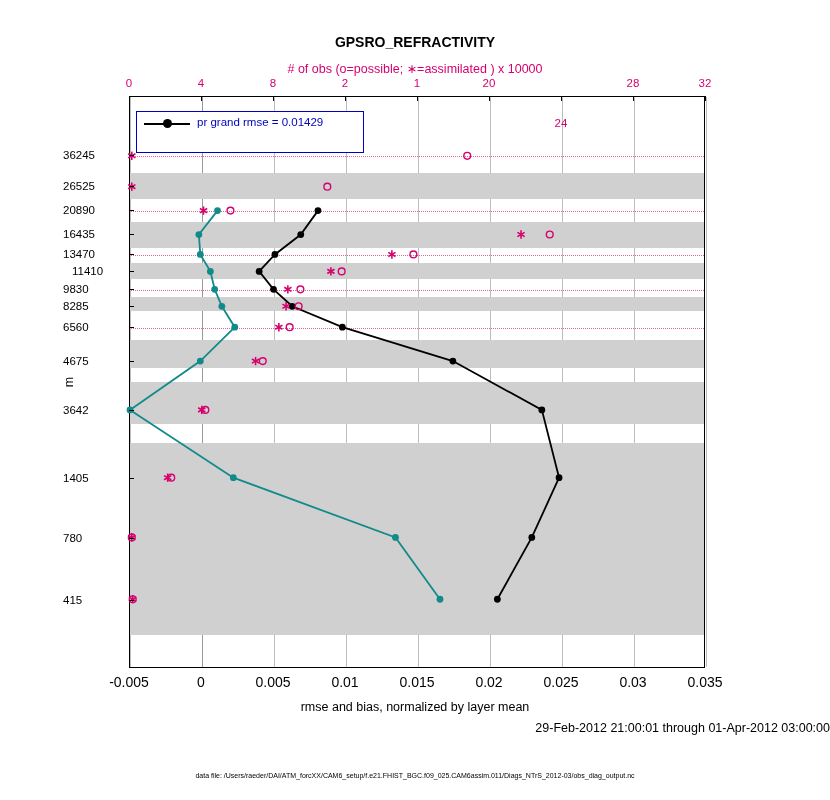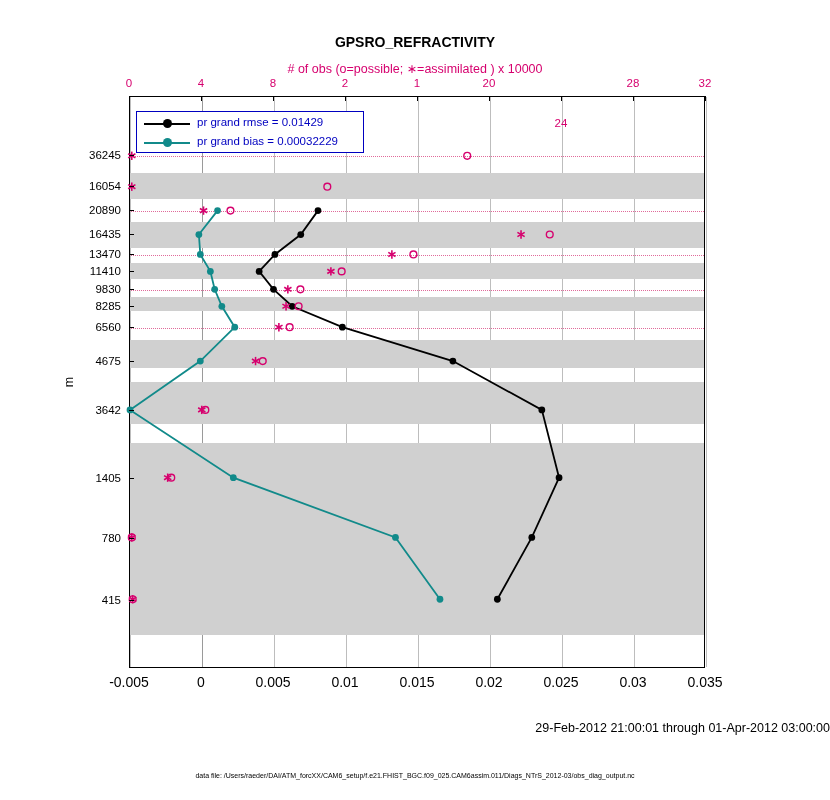--- a/index.html
+++ b/index.html
@@ -256,11 +256,6 @@
       <div class="legend-dot" id="lgd0" style="background: rgb(0, 0, 0);"></div>
       <div class="legend-text">pr grand rmse = 0.01429</div>
     </div>
-    <div class="legend-row" style="top:20px;">
-      <div class="legend-line" id="lg1" style="background: rgb(17, 138, 138);"></div>
-      <div class="legend-dot" id="lgd1" style="background: rgb(17, 138, 138);"></div>
-      <div class="legend-text">pr grand bias = 0.00032229</div>
-    </div>
   </div>
 
   <div class="footer">data file: /Users/raeder/DAI/ATM_forcXX/CAM6_setup/f.e21.FHIST_BGC.f09_025.CAM6assim.011/Diags_NTrS_2012-03/obs_diag_output.nc</div>

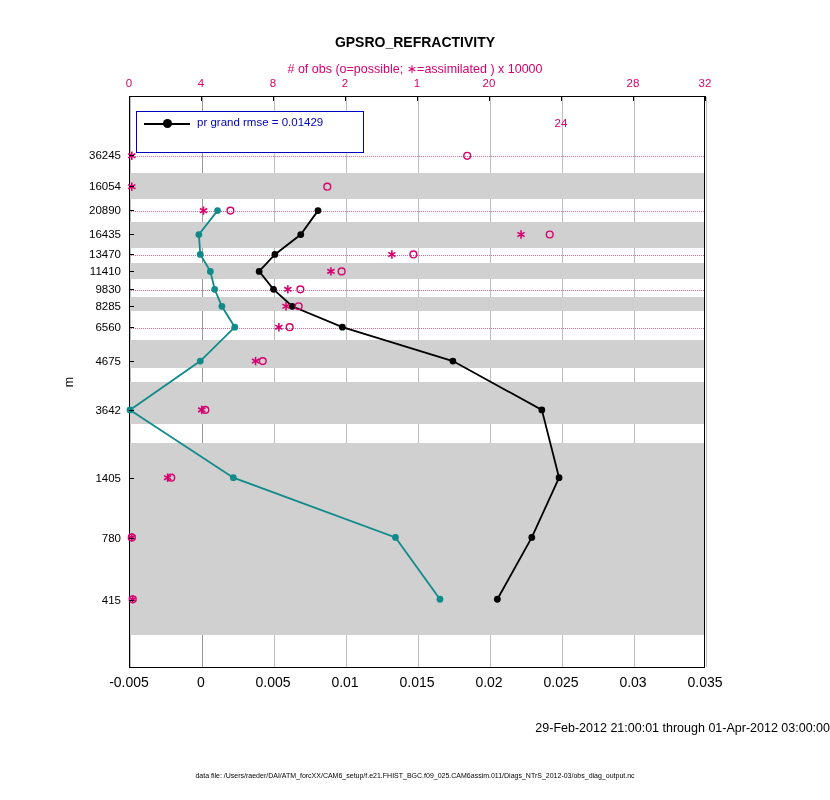--- a/index.html
+++ b/index.html
@@ -19,7 +19,7 @@
 
   .tick-x-bot{position:absolute;font-size:14px;color:#000;text-align:center;transform:translateX(-50%);}
   .tick-x-top{position:absolute;font-size:11.5px;color:#d6006e;text-align:center;transform:translateX(-50%);}
-  .tick-y{position:absolute;font-size:11.5px;color:#000;text-align:right;transform:translateY(-50%);}
+  .tick-y{position:absolute;font-size:11.5px;color:#000;transform:translateY(-50%);}
 
   .axis-x-label{position:absolute;left:0;top:700px;width:830px;text-align:center;font-size:12.5px;color:#000;}
   .axis-x-label2{position:absolute;left:0;top:721px;width:830px;text-align:right;font-size:12.5px;color:#000;}

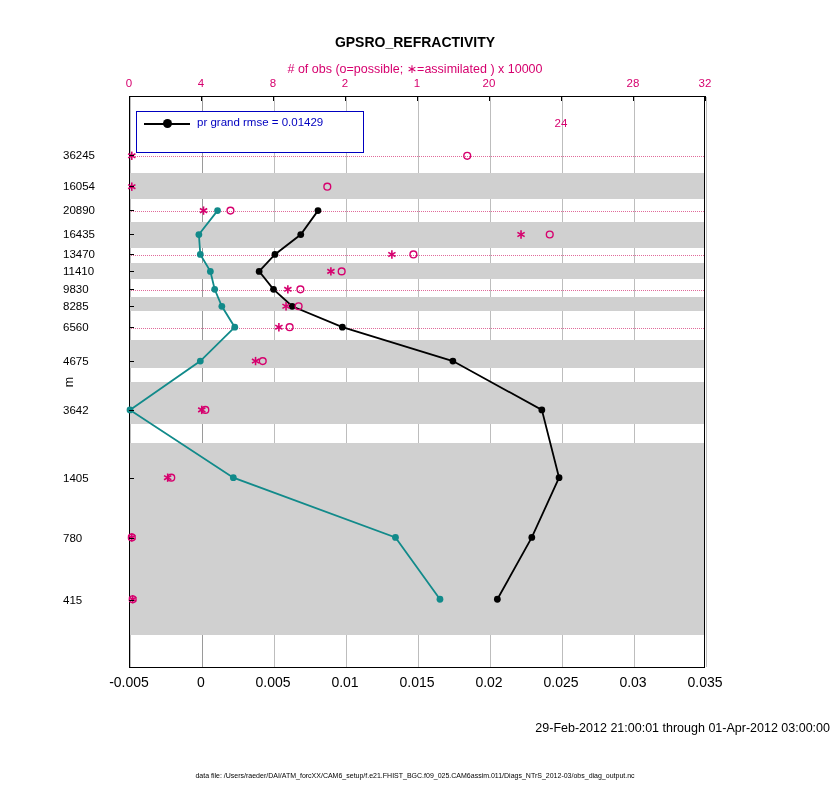--- a/index.html
+++ b/index.html
@@ -219,7 +219,7 @@
       <div style="position: absolute; left: 705px; top: 96px; width: 1px; height: 5px; background: rgb(0, 0, 0);"></div>
       <div class="tick-y" style="left: 63px; width: 58px; top: 155px;">36245</div>
       <div style="position: absolute; left: 129px; top: 155px; width: 5px; height: 1px; background: rgb(0, 0, 0);"></div>
-      <div class="tick-y" style="left: 63px; width: 58px; top: 186px;">16054</div>
+      <div class="tick-y" style="left: 63px; width: 58px; top: 186px;">26525</div>
       <div style="position: absolute; left: 129px; top: 186px; width: 5px; height: 1px; background: rgb(0, 0, 0);"></div>
       <div class="tick-y" style="left: 63px; width: 58px; top: 210px;">20890</div>
       <div style="position: absolute; left: 129px; top: 210px; width: 5px; height: 1px; background: rgb(0, 0, 0);"></div>

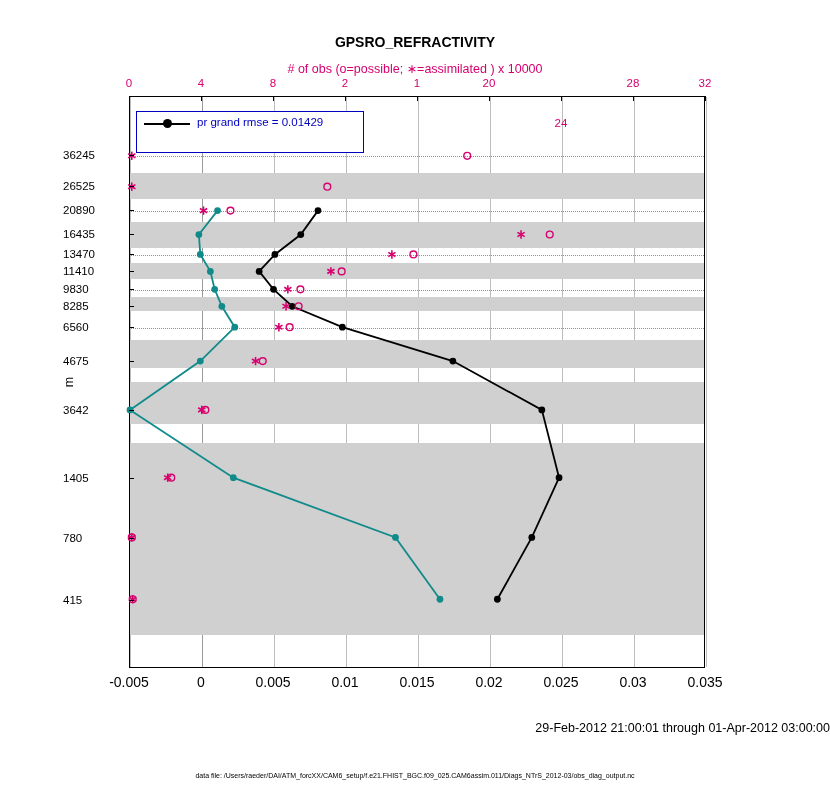--- a/index.html
+++ b/index.html
@@ -227,7 +227,7 @@
       <div style="position: absolute; left: 129px; top: 234px; width: 5px; height: 1px; background: rgb(0, 0, 0);"></div>
       <div class="tick-y" style="left: 63px; width: 58px; top: 254px;">13470</div>
       <div style="position: absolute; left: 129px; top: 254px; width: 5px; height: 1px; background: rgb(0, 0, 0);"></div>
-      <div class="tick-y" style="left: 63px; width: 58px; top: 271px;">11410</div>
+      <div class="tick-y" style="left: 72px; width: 58px; top: 271px;">11410</div>
       <div style="position: absolute; left: 129px; top: 271px; width: 5px; height: 1px; background: rgb(0, 0, 0);"></div>
       <div class="tick-y" style="left: 63px; width: 58px; top: 289px;">9830</div>
       <div style="position: absolute; left: 129px; top: 289px; width: 5px; height: 1px; background: rgb(0, 0, 0);"></div>

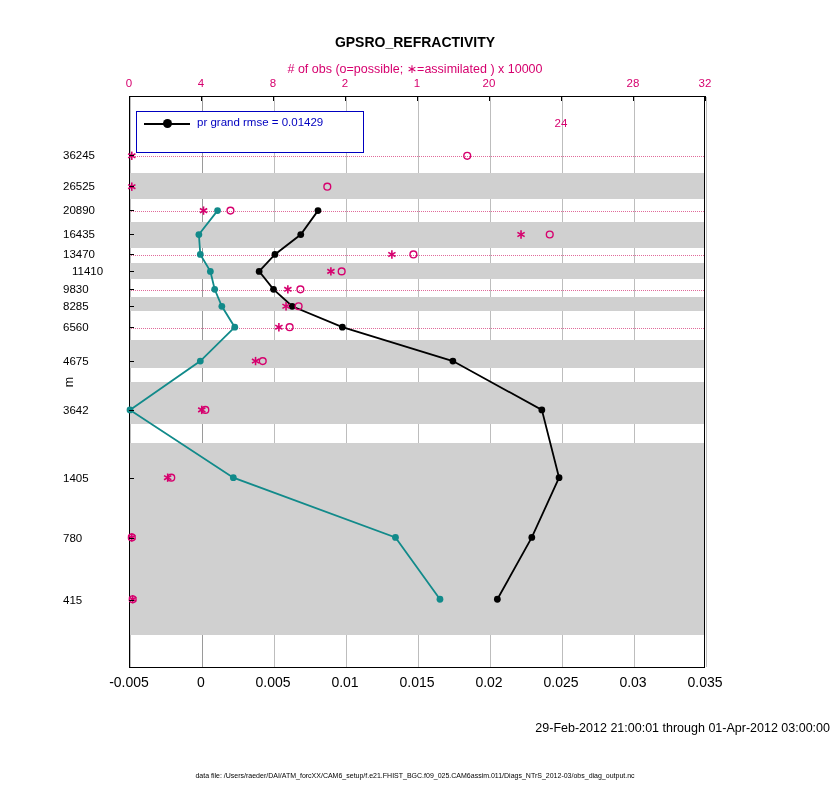--- a/index.html
+++ b/index.html
@@ -248,6 +248,7 @@
     </div>
 
   <div class="axis-y-label">m</div>
+  <div class="axis-x-label">rmse and bias, normalized by layer mean</div>
   <div class="axis-x-label2">29-Feb-2012 21:00:01 through 01-Apr-2012 03:00:00</div>
 
   <div class="legend">

